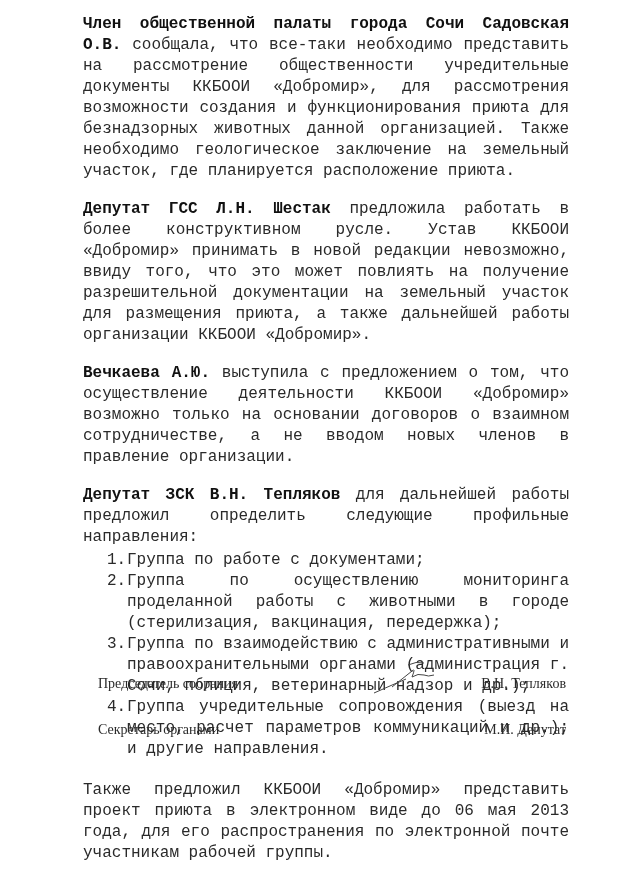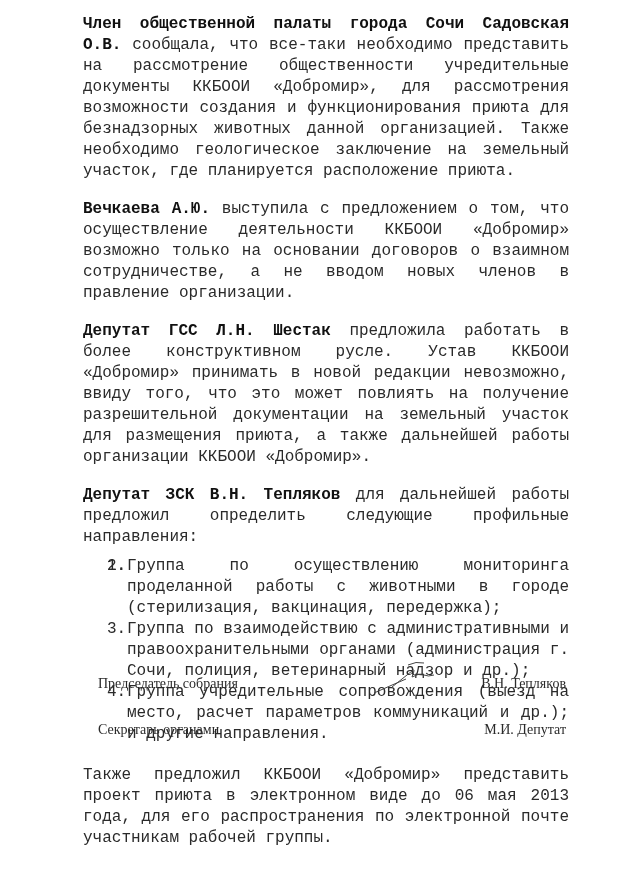--- a/index.html
+++ b/index.html
@@ -26,8 +26,8 @@
 
 <div class="page">
   <p class="para"><b>Член общественной палаты города Сочи Садовская О.В.</b><span> сообщала, что все-таки необходимо представить на рассмотрение общественности учредительные документы ККБООИ «Добромир», для рассмотрения возможности создания и функционирования приюта для безнадзорных животных данной организацией. Также необходимо геологическое заключение на земельный участок, где планируется расположение приюта.</span></p>
+  <p class="para"><b>Депутат ГСС Л.Н. Шестак</b><span> предложила работать в более конструктивном русле. Устав ККБООИ «Добромир» принимать в новой редакции невозможно, ввиду того, что это может повлиять на получение разрешительной документации на земельный участок для размещения приюта, а также дальнейшей работы организации ККБООИ «Добромир».</span></p>
   <p class="para"><b>Вечкаева А.Ю.</b><span> выступила с предложением о том, что осуществление деятельности ККБООИ «Добромир» возможно только на основании договоров о взаимном сотрудничестве, а не вводом новых членов в правление организации.</span></p>
-  <p class="para"><b>Депутат ГСС Л.Н. Шестак</b><span> предложила работать в более конструктивном русле. Устав ККБООИ «Добромир» принимать в новой редакции невозможно, ввиду того, что это может повлиять на получение разрешительной документации на земельный участок для размещения приюта, а также дальнейшей работы организации ККБООИ «Добромир».</span></p>
   <p class="para" style="margin-bottom:8px"><b>Депутат ЗСК В.Н. Тепляков</b><span> для дальнейшей работы предложил определить следующие профильные направления:</span></p>
   <ol class="dirs">
     <li><span class="num">1.</span></li>

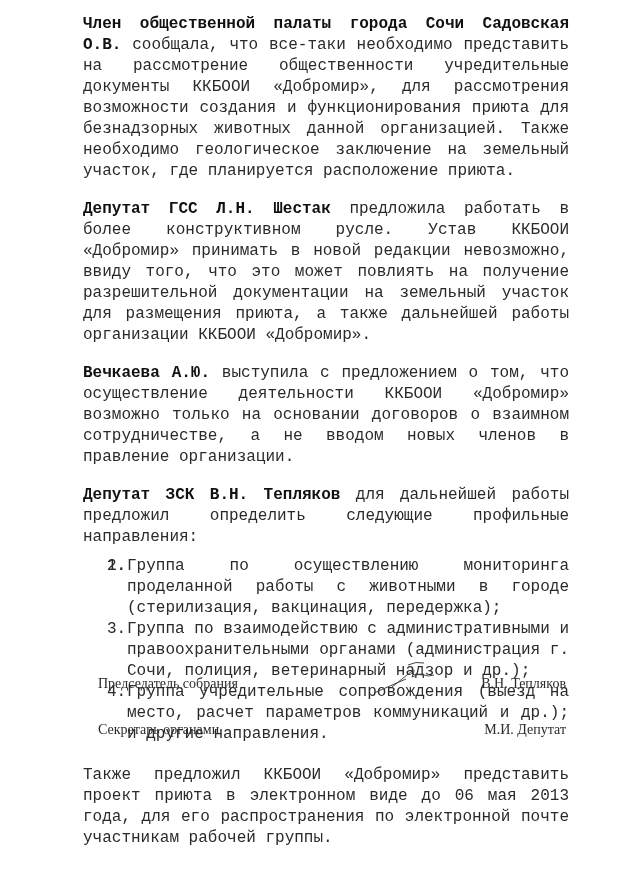--- a/index.html
+++ b/index.html
@@ -28,7 +28,7 @@
   <p class="para"><b>Член общественной палаты города Сочи Садовская О.В.</b><span> сообщала, что все-таки необходимо представить на рассмотрение общественности учредительные документы ККБООИ «Добромир», для рассмотрения возможности создания и функционирования приюта для безнадзорных животных данной организацией. Также необходимо геологическое заключение на земельный участок, где планируется расположение приюта.</span></p>
   <p class="para"><b>Депутат ГСС Л.Н. Шестак</b><span> предложила работать в более конструктивном русле. Устав ККБООИ «Добромир» принимать в новой редакции невозможно, ввиду того, что это может повлиять на получение разрешительной документации на земельный участок для размещения приюта, а также дальнейшей работы организации ККБООИ «Добромир».</span></p>
   <p class="para"><b>Вечкаева А.Ю.</b><span> выступила с предложением о том, что осуществление деятельности ККБООИ «Добромир» возможно только на основании договоров о взаимном сотрудничестве, а не вводом новых членов в правление организации.</span></p>
-  <p class="para" style="margin-bottom:8px"><b>Депутат ЗСК В.Н. Тепляков</b><span> для дальнейшей работы предложил определить следующие профильные направления:</span></p>
+  <p class="para" style="margin-bottom:2px"><b>Депутат ЗСК В.Н. Тепляков</b><span> для дальнейшей работы предложил определить следующие профильные направления:</span></p>
   <ol class="dirs">
     <li><span class="num">1.</span></li>
     <li><span class="num">2.</span><span>Группа по осуществлению мониторинга проделанной работы с животными в городе (стерилизация, вакцинация, передержка);</span></li>

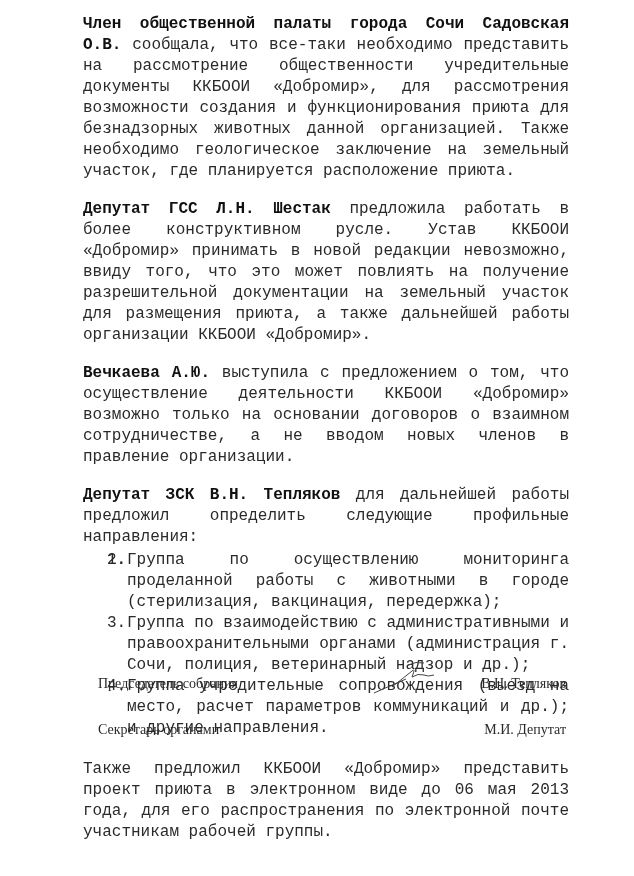--- a/index.html
+++ b/index.html
@@ -30,7 +30,7 @@
   <p class="para"><b>Вечкаева А.Ю.</b><span> выступила с предложением о том, что осуществление деятельности ККБООИ «Добромир» возможно только на основании договоров о взаимном сотрудничестве, а не вводом новых членов в правление организации.</span></p>
   <p class="para" style="margin-bottom:2px"><b>Депутат ЗСК В.Н. Тепляков</b><span> для дальнейшей работы предложил определить следующие профильные направления:</span></p>
   <ol class="dirs">
-    <li><span class="num">1.</span></li>
+    <li><span class="num">1.</span><span>Группа по работе с документами;</span></li>
     <li><span class="num">2.</span><span>Группа по осуществлению мониторинга проделанной работы с животными в городе (стерилизация, вакцинация, передержка);</span></li>
     <li><span class="num">3.</span><span>Группа по взаимодействию с административными и правоохранительными органами (администрация г. Сочи, полиция, ветеринарный надзор и др.);</span></li>
     <li><span class="num">4.</span><span>Группа учредительные сопровождения (выезд на место, расчет параметров коммуникаций и др.); и другие направления.</span></li>

